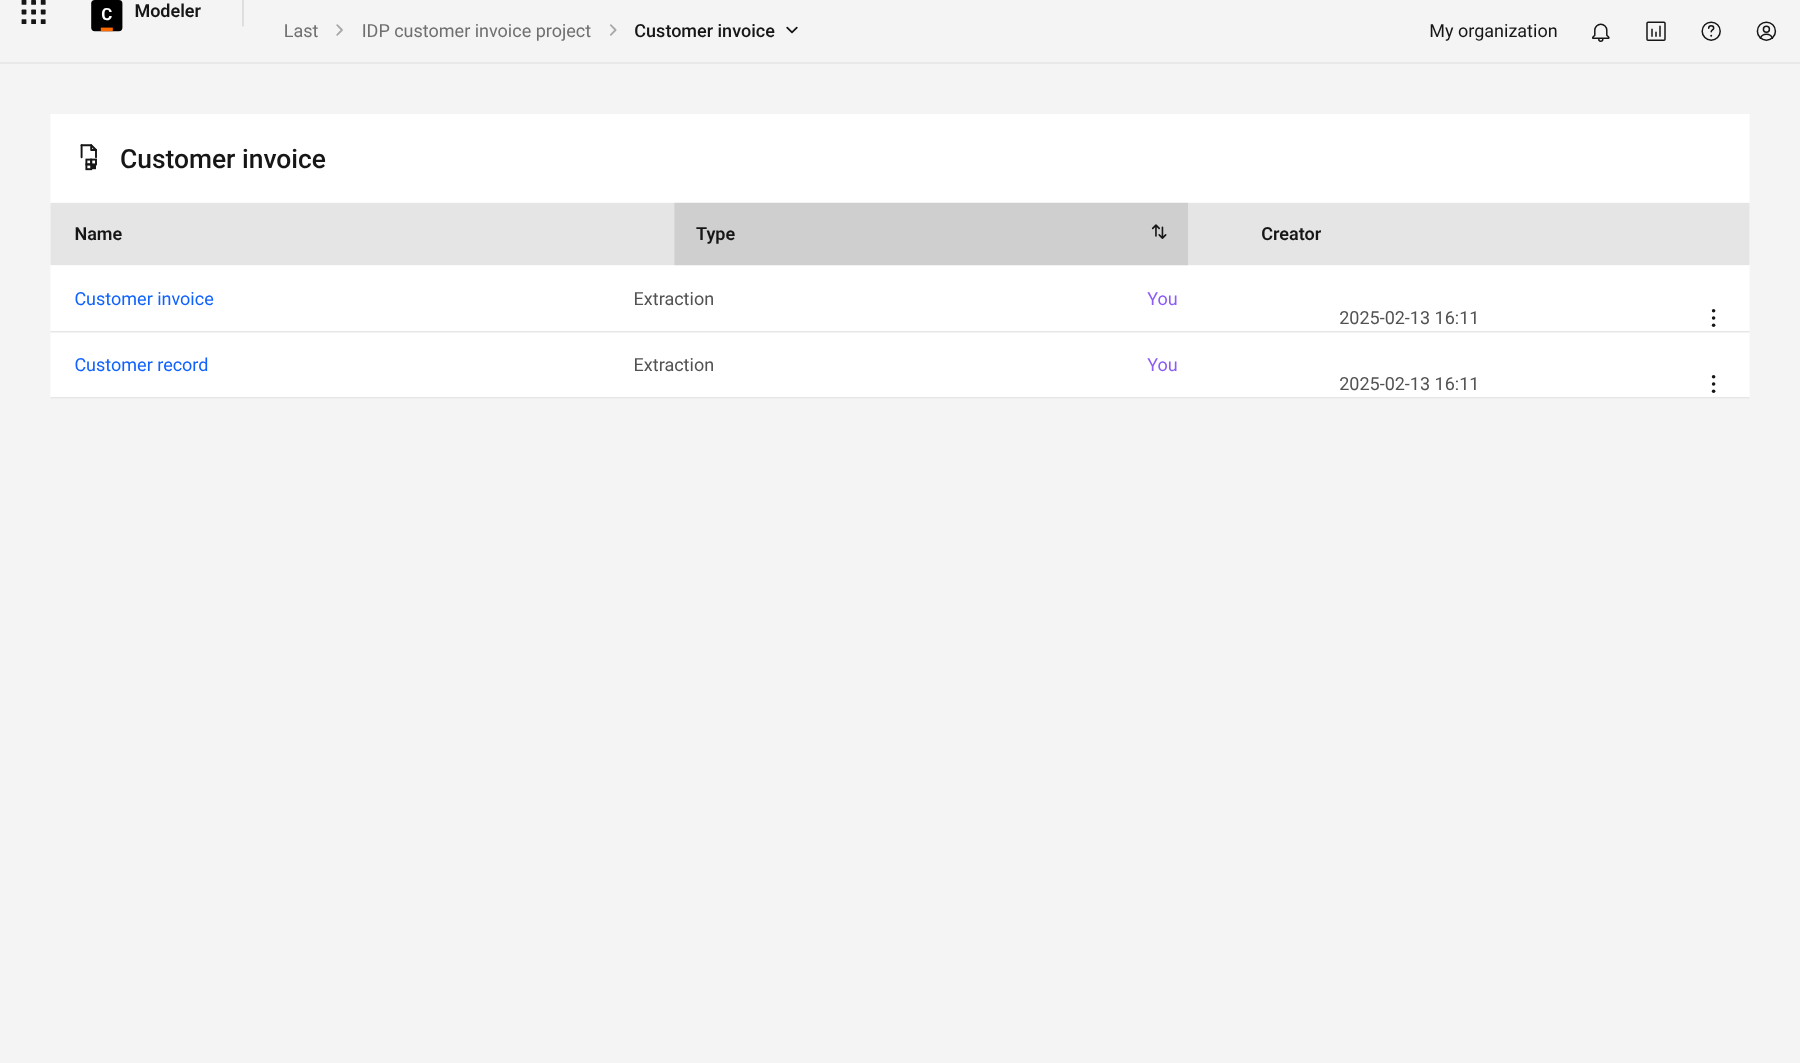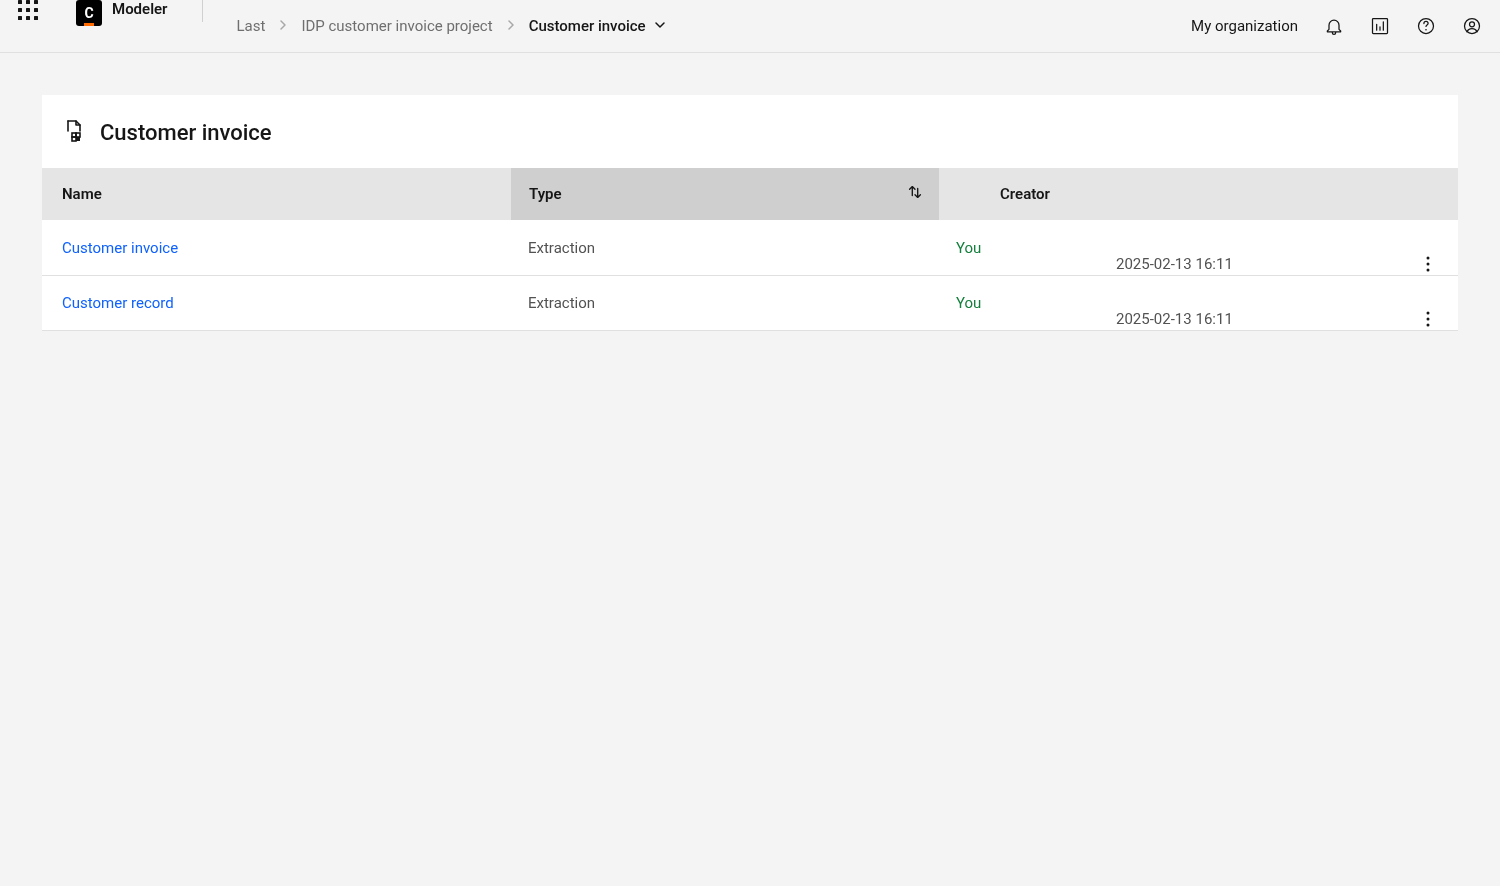--- a/index.html
+++ b/index.html
@@ -193,7 +193,7 @@
       font-weight: 600;
       color: #161616;
     }
-    .th-name { width: 469px; padding-left: 20px; }
+    .th-name { width: 520px; padding-left: 20px; }
     .th-type { width: 428px; padding-left: 18px; background: #cfcfcf; height: 100%; display: flex; align-items: center; justify-content: space-between; padding-right: 15px; }
     .th-creator { width: 164px; padding-left: 8px; text-align: center; }
     .th-lastchanged { flex: 1; padding-left: 14px; }

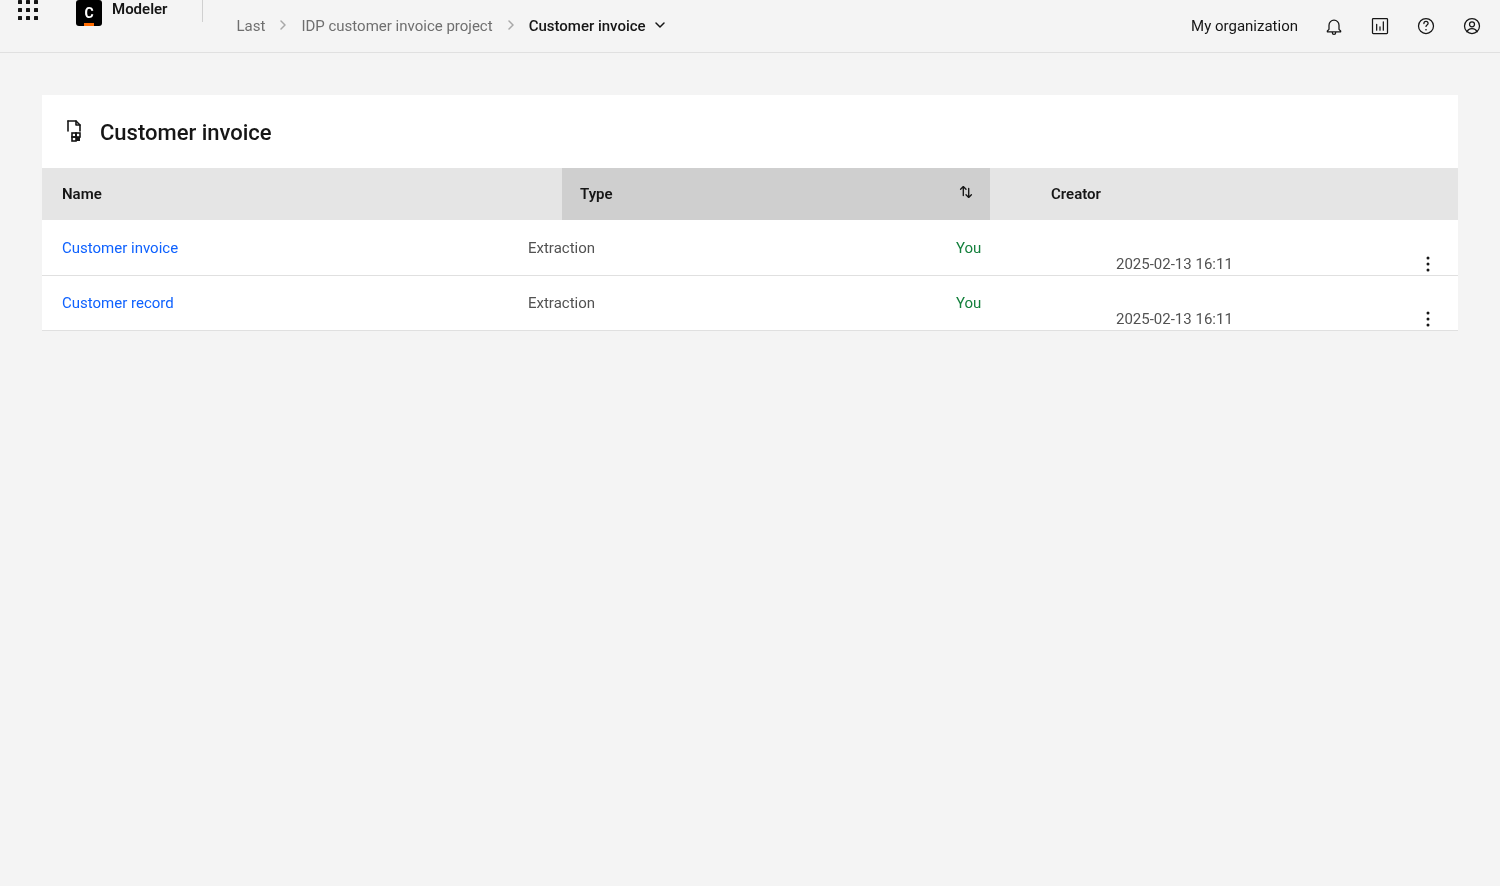--- a/index.html
+++ b/index.html
@@ -216,7 +216,7 @@
       cursor: pointer;
     }
     .td-type { width: 428px; padding-left: 18px; color: #525252; }
-    .td-creator { width: 164px; padding-left: 18px; color: #15803d; }
+    .td-creator { width: 164px; padding-left: 18px; color: #8b5cf6; }
     .td-lastchanged { flex: 1; padding-left: 14px; color: #525252; display: flex; align-items: center; margin-top: 32px; }
     .row-menu {
       margin-left: auto;

